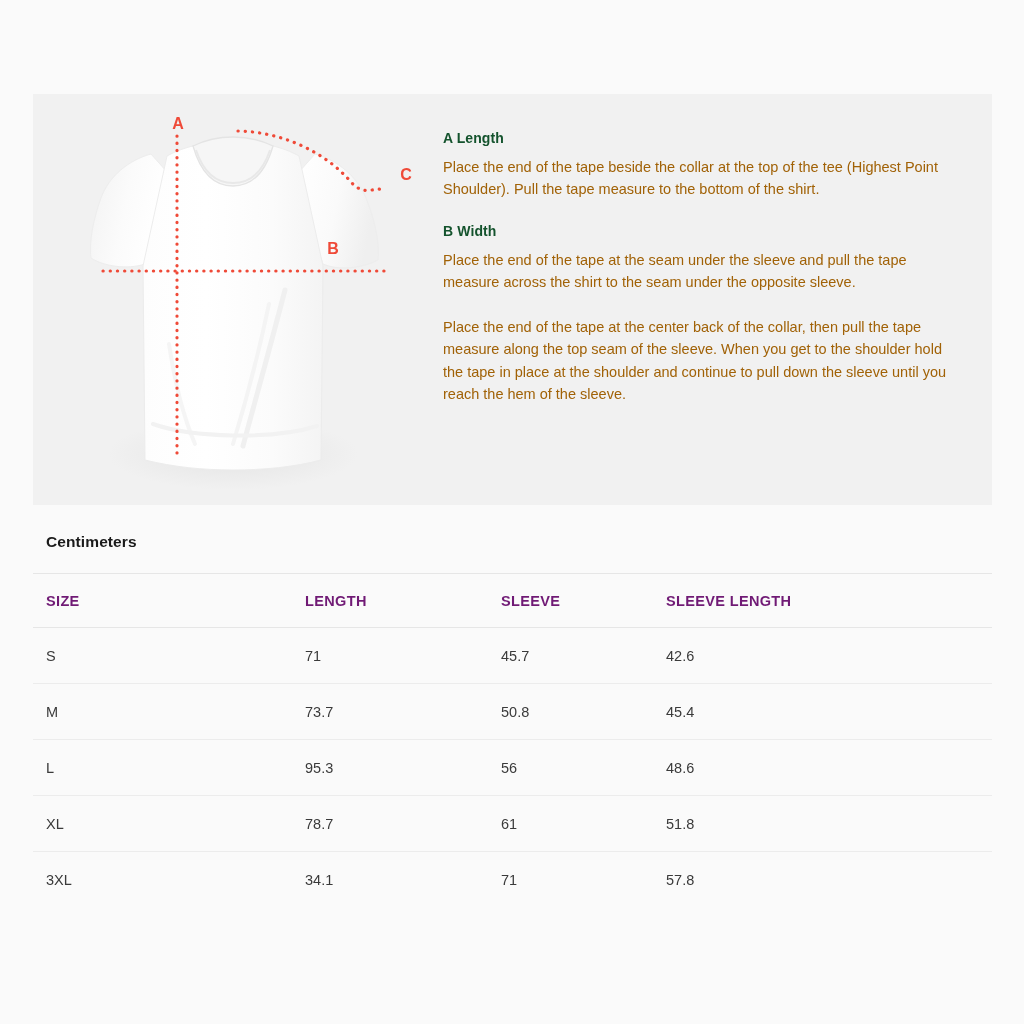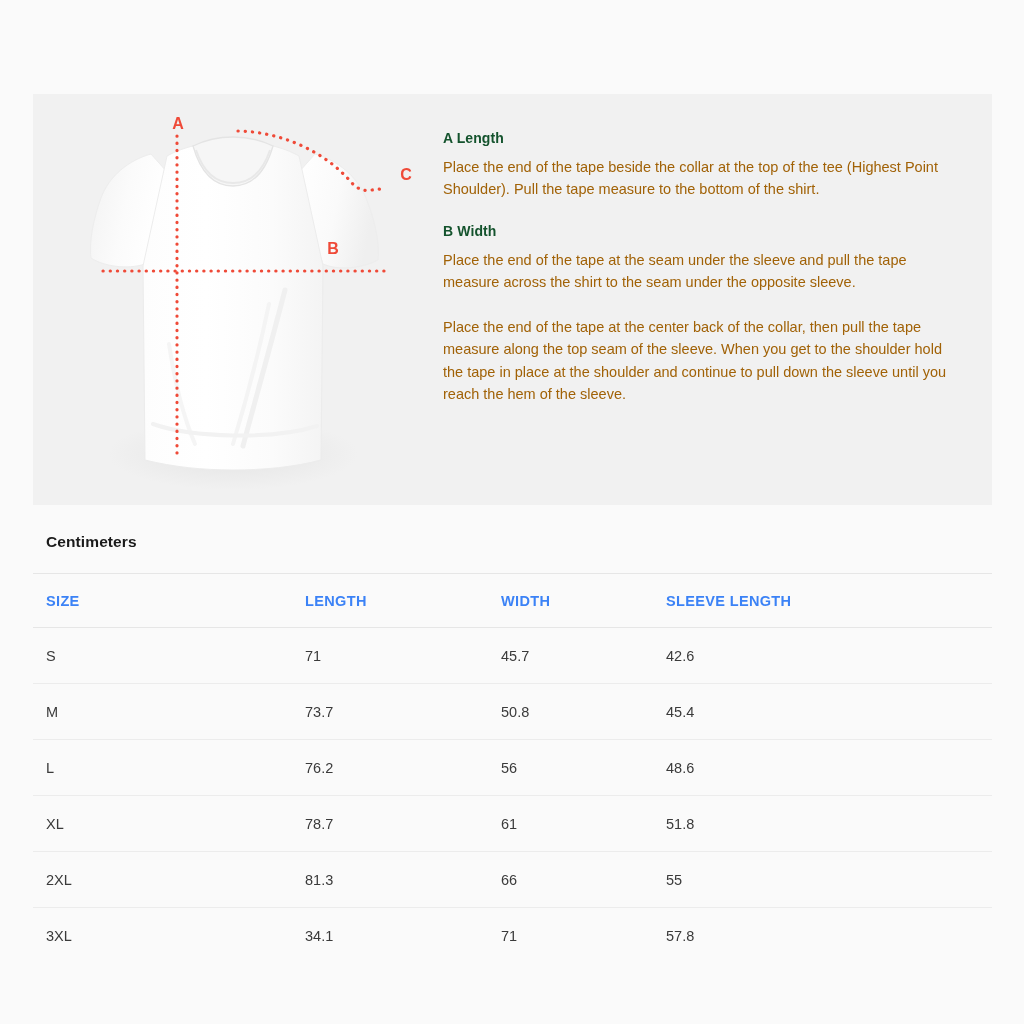--- a/index.html
+++ b/index.html
@@ -115,7 +115,7 @@
     text-align: left;
     font-size: 14.5px;
     font-weight: bold;
-    color: #3b82f6;
+    color: #701a75;
     letter-spacing: 0.35px;
     padding: 19px 0 18px 0;
     border-top: 1px solid #e6e6e6;

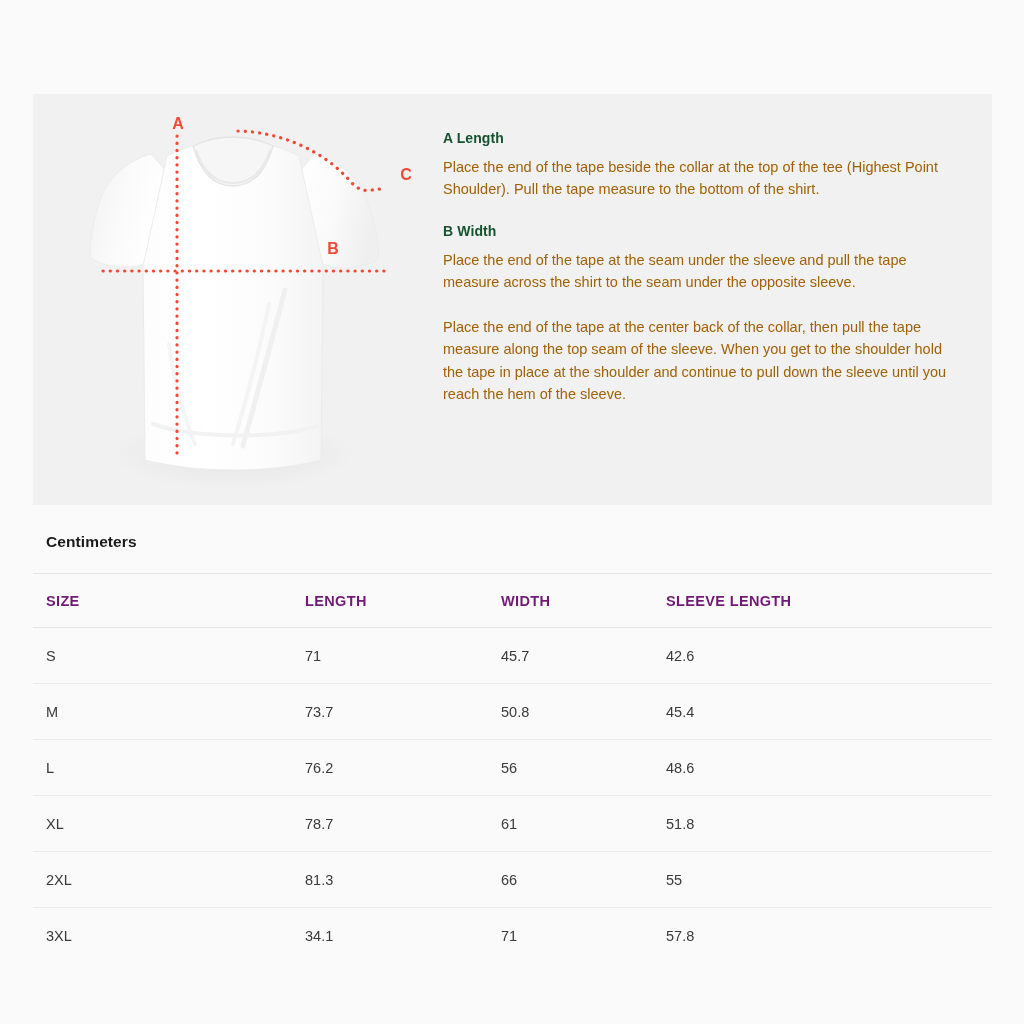--- a/index.html
+++ b/index.html
@@ -241,7 +241,7 @@
         <tr>
           <th>SIZE</th>
           <th>LENGTH</th>
-          <th>WIDTH</th>
+          <th>SLEEVE</th>
           <th>SLEEVE LENGTH</th>
         </tr>
       </thead>

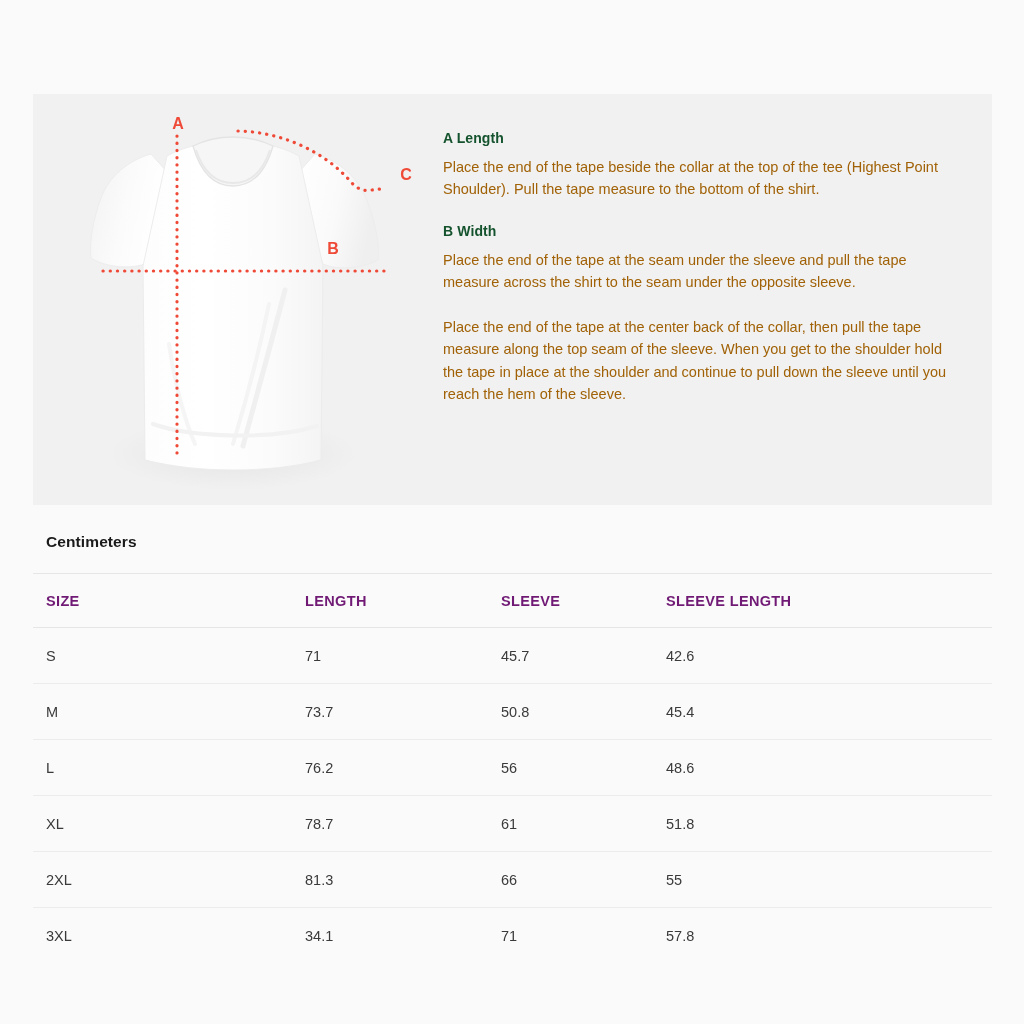--- a/index.html
+++ b/index.html
@@ -260,7 +260,7 @@
         </tr>
         <tr>
           <td>L</td>
-          <td>76.2</td>
+          <td>95.3</td>
           <td>56</td>
           <td>48.6</td>
         </tr>

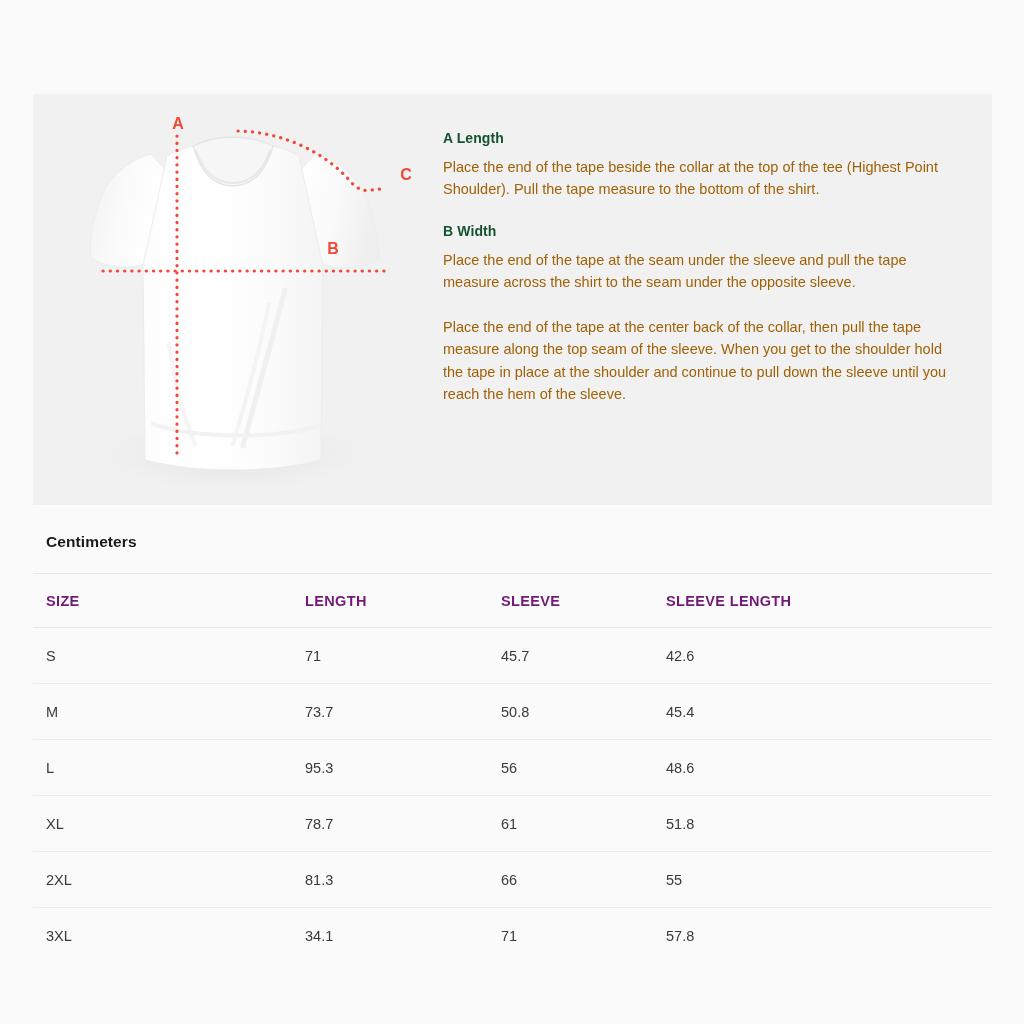--- a/index.html
+++ b/index.html
@@ -271,12 +271,6 @@
           <td>51.8</td>
         </tr>
         <tr>
-          <td>2XL</td>
-          <td>81.3</td>
-          <td>66</td>
-          <td>55</td>
-        </tr>
-        <tr>
           <td>3XL</td>
           <td>34.1</td>
           <td>71</td>

